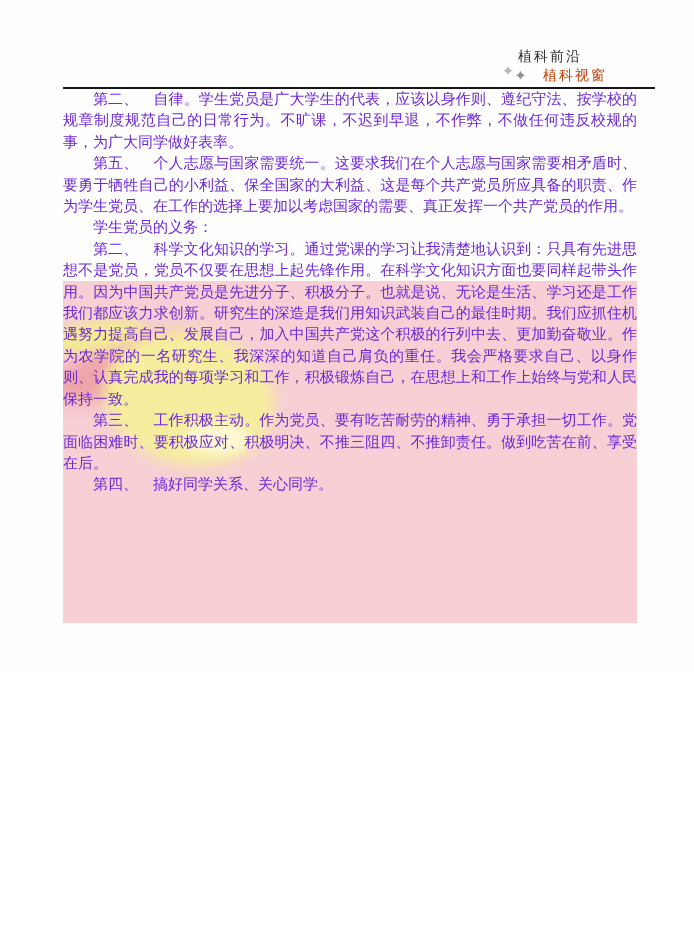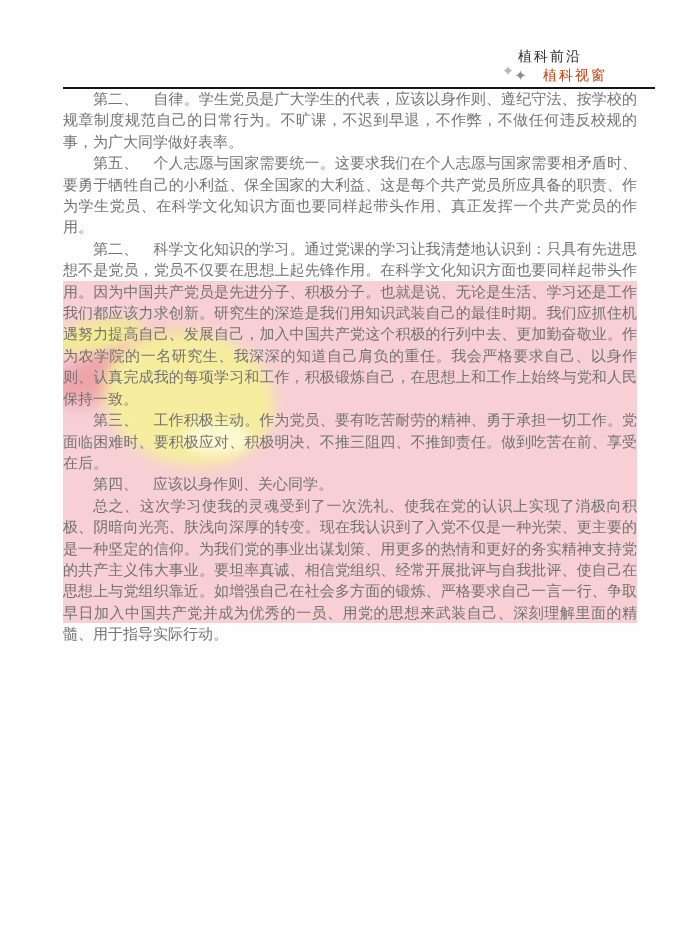--- a/index.html
+++ b/index.html
@@ -35,7 +35,7 @@
   .content{
     position:absolute;left:63px;top:89px;width:574px;z-index:2;
     font-size:15px;line-height:21.4px;text-align:justify;
-    color:#737373;
+    color:#6d28d9;
   }
   .content p{margin:0;text-indent:2em;}
 

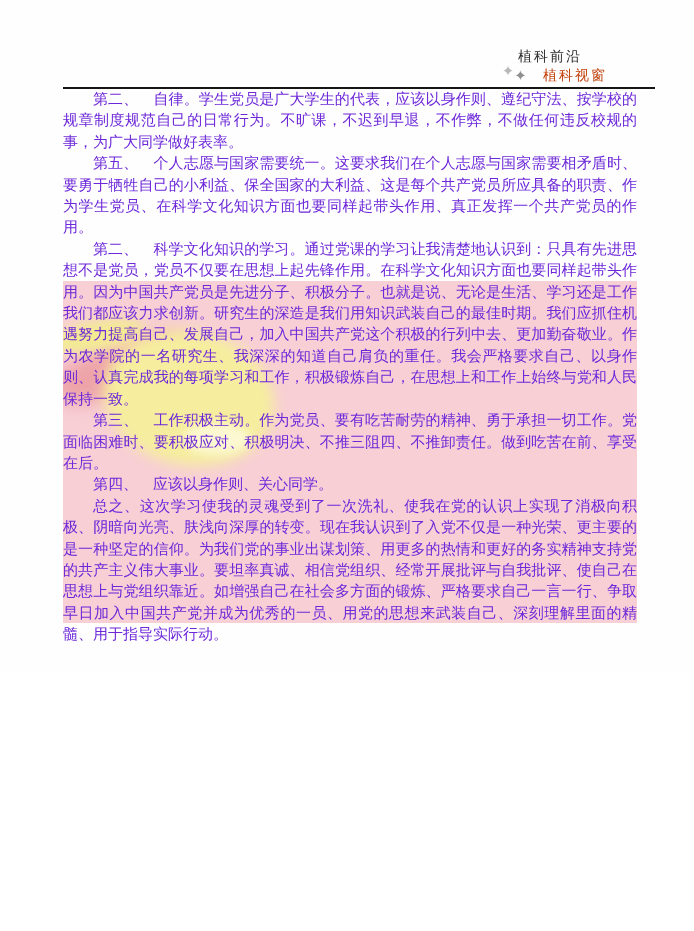--- a/index.html
+++ b/index.html
@@ -66,7 +66,7 @@
 
   <div class="content">
     <p>第二、　自律。学生党员是广大学生的代表，应该以身作则、遵纪守法、按学校的规章制度规范自己的日常行为。不旷课，不迟到早退，不作弊，不做任何违反校规的事，为广大同学做好表率。</p>
-    <p>第五、　个人志愿与国家需要统一。这要求我们在个人志愿与国家需要相矛盾时、要勇于牺牲自己的小利益、保全国家的大利益、这是每个共产党员所应具备的职责、作为学生党员、在科学文化知识方面也要同样起带头作用、真正发挥一个共产党员的作用。</p>
+    <p>第五、　个人志愿与国家需要统一。这要求我们在个人志愿与国家需要相矛盾时、要勇于牺牲自己的小利益、保全国家的大利益、这是每个共产党员所应具备的职责、作为学生党员、在工作的选择上要加以考虑国家的需要、真正发挥一个共产党员的作用。</p>
     <p>第二、　科学文化知识的学习。通过党课的学习让我清楚地认识到：只具有先进思想不是党员，党员不仅要在思想上起先锋作用。在科学文化知识方面也要同样起带头作用。因为中国共产党员是先进分子、积极分子。也就是说、无论是生活、学习还是工作我们都应该力求创新。研究生的深造是我们用知识武装自己的最佳时期。我们应抓住机遇努力提高自己、发展自己，加入中国共产党这个积极的行列中去、更加勤奋敬业。作为农学院的一名研究生、我深深的知道自己肩负的重任。我会严格要求自己、以身作则、认真完成我的每项学习和工作，积极锻炼自己，在思想上和工作上始终与党和人民保持一致。</p>
     <p>第三、　工作积极主动。作为党员、要有吃苦耐劳的精神、勇于承担一切工作。党面临困难时、要积极应对、积极明决、不推三阻四、不推卸责任。做到吃苦在前、享受在后。</p>
     <p>第四、　应该以身作则、关心同学。</p>

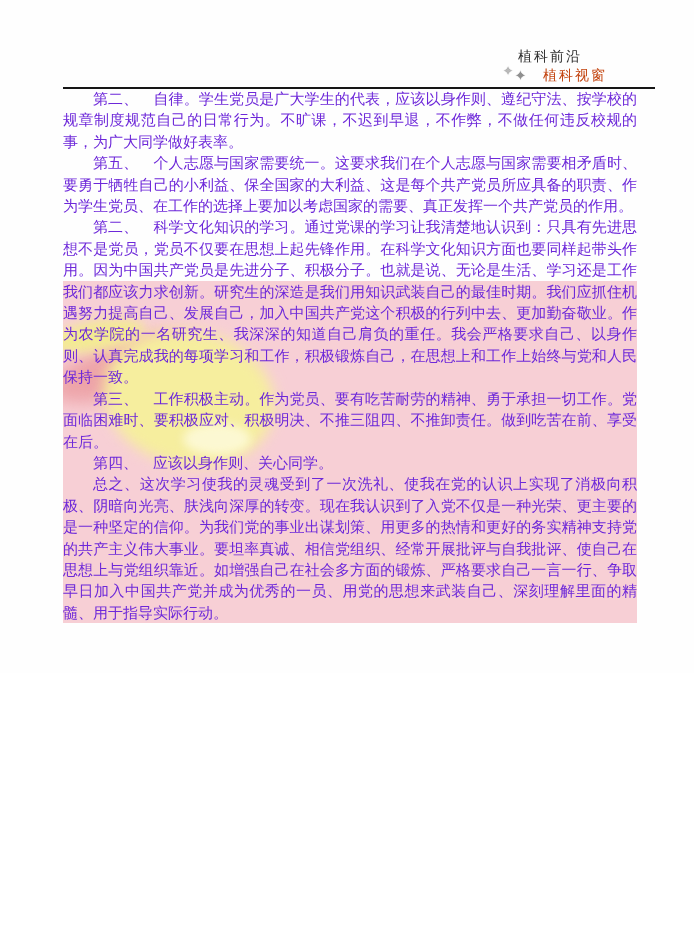--- a/index.html
+++ b/index.html
@@ -67,6 +67,7 @@
   <div class="content">
     <p>第二、　自律。学生党员是广大学生的代表，应该以身作则、遵纪守法、按学校的规章制度规范自己的日常行为。不旷课，不迟到早退，不作弊，不做任何违反校规的事，为广大同学做好表率。</p>
     <p>第五、　个人志愿与国家需要统一。这要求我们在个人志愿与国家需要相矛盾时、要勇于牺牲自己的小利益、保全国家的大利益、这是每个共产党员所应具备的职责、作为学生党员、在工作的选择上要加以考虑国家的需要、真正发挥一个共产党员的作用。</p>
+    <p>学生党员的义务：</p>
     <p>第二、　科学文化知识的学习。通过党课的学习让我清楚地认识到：只具有先进思想不是党员，党员不仅要在思想上起先锋作用。在科学文化知识方面也要同样起带头作用。因为中国共产党员是先进分子、积极分子。也就是说、无论是生活、学习还是工作我们都应该力求创新。研究生的深造是我们用知识武装自己的最佳时期。我们应抓住机遇努力提高自己、发展自己，加入中国共产党这个积极的行列中去、更加勤奋敬业。作为农学院的一名研究生、我深深的知道自己肩负的重任。我会严格要求自己、以身作则、认真完成我的每项学习和工作，积极锻炼自己，在思想上和工作上始终与党和人民保持一致。</p>
     <p>第三、　工作积极主动。作为党员、要有吃苦耐劳的精神、勇于承担一切工作。党面临困难时、要积极应对、积极明决、不推三阻四、不推卸责任。做到吃苦在前、享受在后。</p>
     <p>第四、　应该以身作则、关心同学。</p>

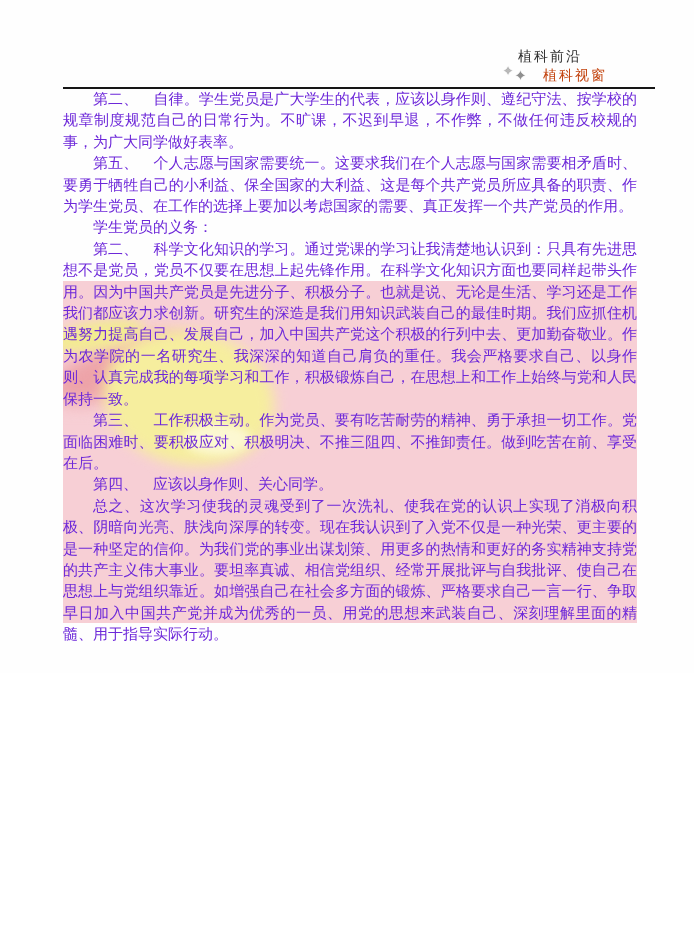--- a/index.html
+++ b/index.html
@@ -70,7 +70,7 @@
     <p>学生党员的义务：</p>
     <p>第二、　科学文化知识的学习。通过党课的学习让我清楚地认识到：只具有先进思想不是党员，党员不仅要在思想上起先锋作用。在科学文化知识方面也要同样起带头作用。因为中国共产党员是先进分子、积极分子。也就是说、无论是生活、学习还是工作我们都应该力求创新。研究生的深造是我们用知识武装自己的最佳时期。我们应抓住机遇努力提高自己、发展自己，加入中国共产党这个积极的行列中去、更加勤奋敬业。作为农学院的一名研究生、我深深的知道自己肩负的重任。我会严格要求自己、以身作则、认真完成我的每项学习和工作，积极锻炼自己，在思想上和工作上始终与党和人民保持一致。</p>
     <p>第三、　工作积极主动。作为党员、要有吃苦耐劳的精神、勇于承担一切工作。党面临困难时、要积极应对、积极明决、不推三阻四、不推卸责任。做到吃苦在前、享受在后。</p>
-    <p>第四、　应该以身作则、关心同学。</p>
+    <p>第四、　搞好同学关系、关心同学。</p>
     <p>总之、这次学习使我的灵魂受到了一次洗礼、使我在党的认识上实现了消极向积极、阴暗向光亮、肤浅向深厚的转变。现在我认识到了入党不仅是一种光荣、更主要的是一种坚定的信仰。为我们党的事业出谋划策、用更多的热情和更好的务实精神支持党的共产主义伟大事业。要坦率真诚、相信党组织、经常开展批评与自我批评、使自己在思想上与党组织靠近。如增强自己在社会多方面的锻炼、严格要求自己一言一行、争取早日加入中国共产党并成为优秀的一员、用党的思想来武装自己、深刻理解里面的精髓、用于指导实际行动。</p>
   </div>
 

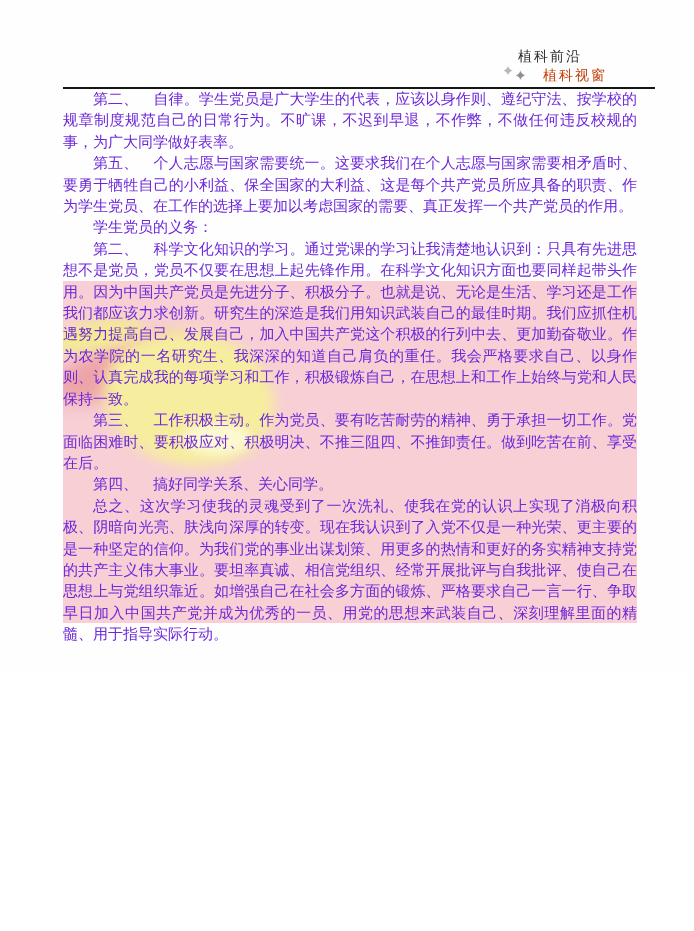--- a/index.html
+++ b/index.html
@@ -71,7 +71,6 @@
     <p>第二、　科学文化知识的学习。通过党课的学习让我清楚地认识到：只具有先进思想不是党员，党员不仅要在思想上起先锋作用。在科学文化知识方面也要同样起带头作用。因为中国共产党员是先进分子、积极分子。也就是说、无论是生活、学习还是工作我们都应该力求创新。研究生的深造是我们用知识武装自己的最佳时期。我们应抓住机遇努力提高自己、发展自己，加入中国共产党这个积极的行列中去、更加勤奋敬业。作为农学院的一名研究生、我深深的知道自己肩负的重任。我会严格要求自己、以身作则、认真完成我的每项学习和工作，积极锻炼自己，在思想上和工作上始终与党和人民保持一致。</p>
     <p>第三、　工作积极主动。作为党员、要有吃苦耐劳的精神、勇于承担一切工作。党面临困难时、要积极应对、积极明决、不推三阻四、不推卸责任。做到吃苦在前、享受在后。</p>
     <p>第四、　搞好同学关系、关心同学。</p>
-    <p>总之、这次学习使我的灵魂受到了一次洗礼、使我在党的认识上实现了消极向积极、阴暗向光亮、肤浅向深厚的转变。现在我认识到了入党不仅是一种光荣、更主要的是一种坚定的信仰。为我们党的事业出谋划策、用更多的热情和更好的务实精神支持党的共产主义伟大事业。要坦率真诚、相信党组织、经常开展批评与自我批评、使自己在思想上与党组织靠近。如增强自己在社会多方面的锻炼、严格要求自己一言一行、争取早日加入中国共产党并成为优秀的一员、用党的思想来武装自己、深刻理解里面的精髓、用于指导实际行动。</p>
   </div>
 
   <div class="signature">

